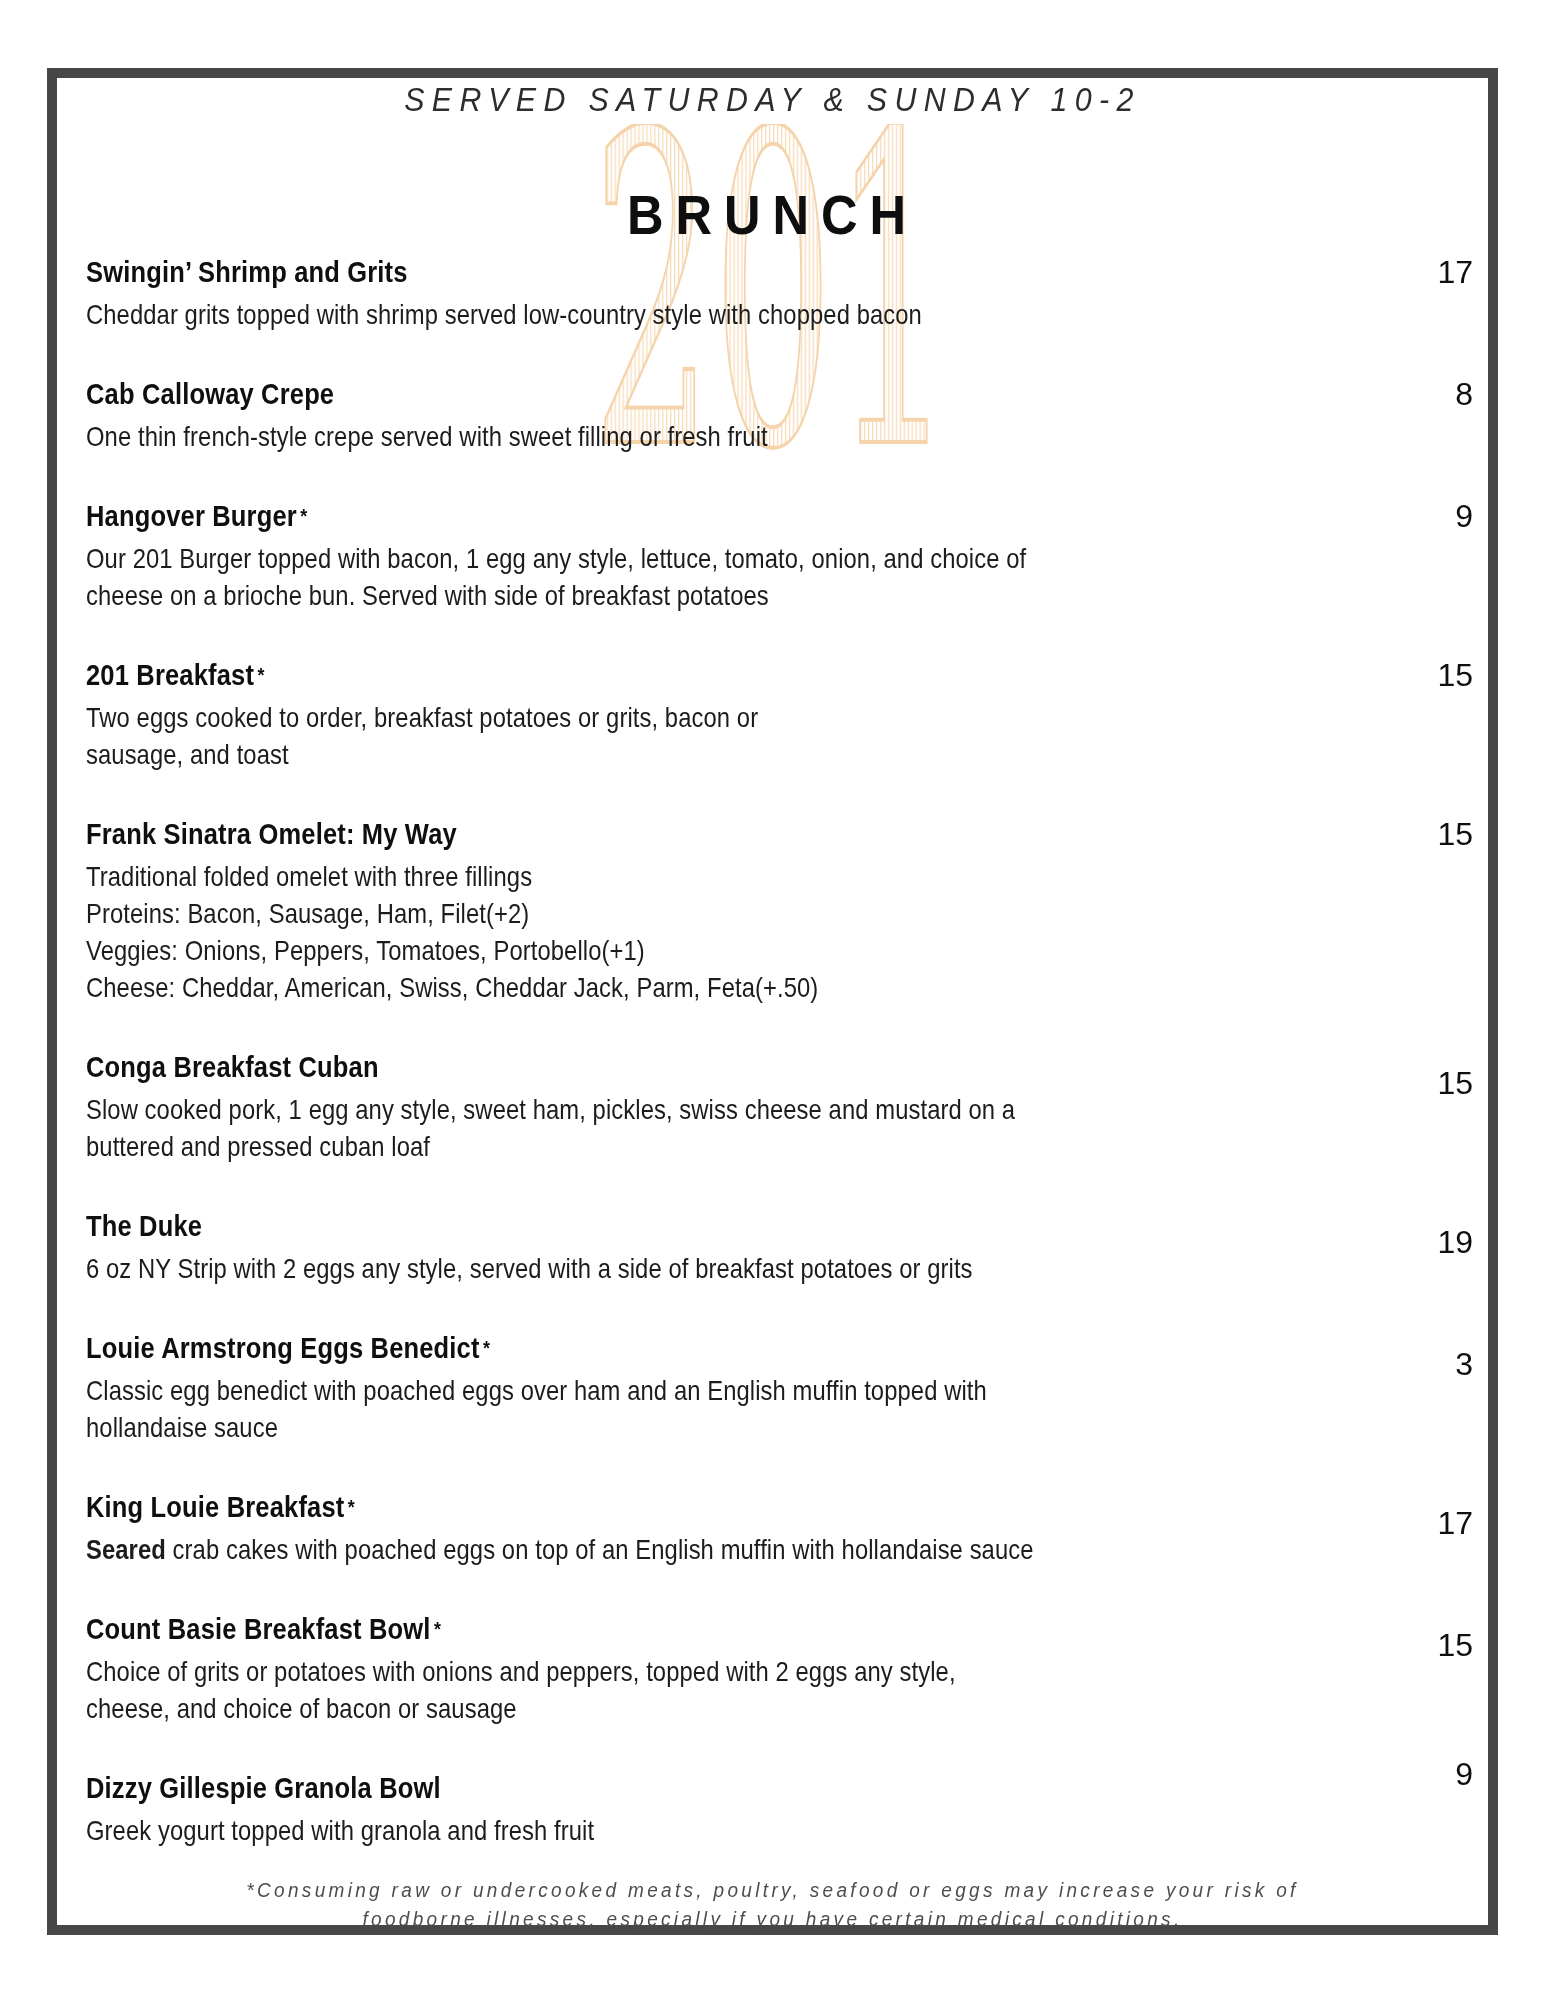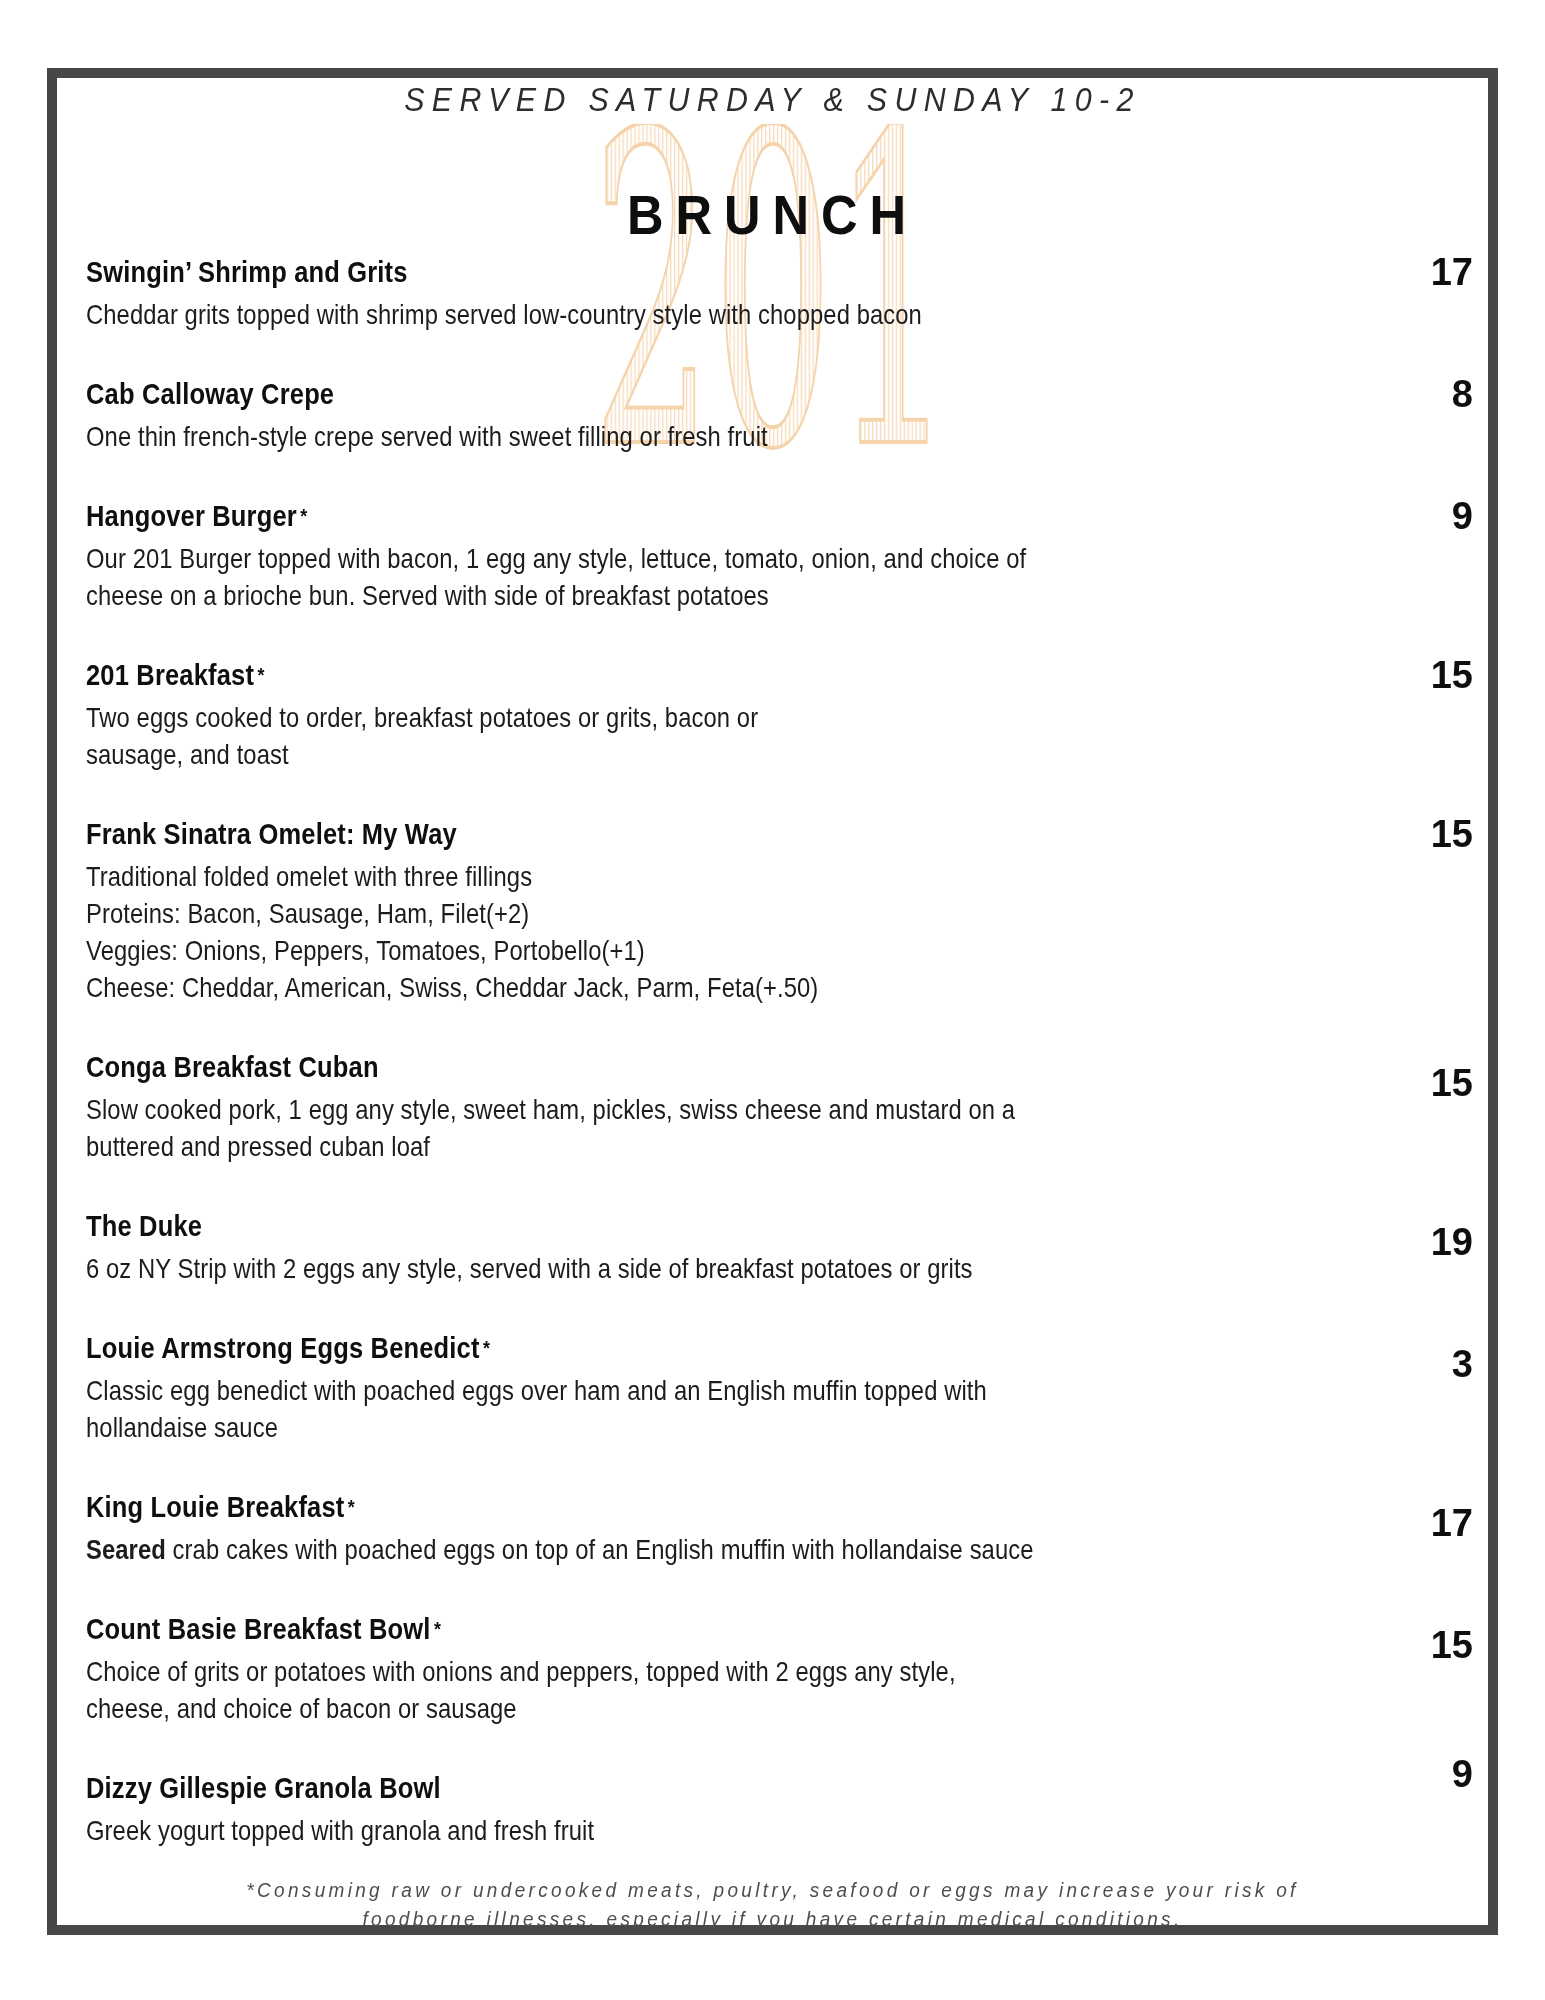--- a/index.html
+++ b/index.html
@@ -52,7 +52,7 @@
   .bold-lead { font-weight:bold; }
   .price {
     position:absolute; right:0; top:3px;
-    font-size:38px; line-height:37px; font-weight:bold; color:#0f0f0f;
+    font-size:32px; line-height:37px; font-weight:normal; color:#0f0f0f;
   }
   .po-down { top:19px; }
   .po-up { top:-11px; }

